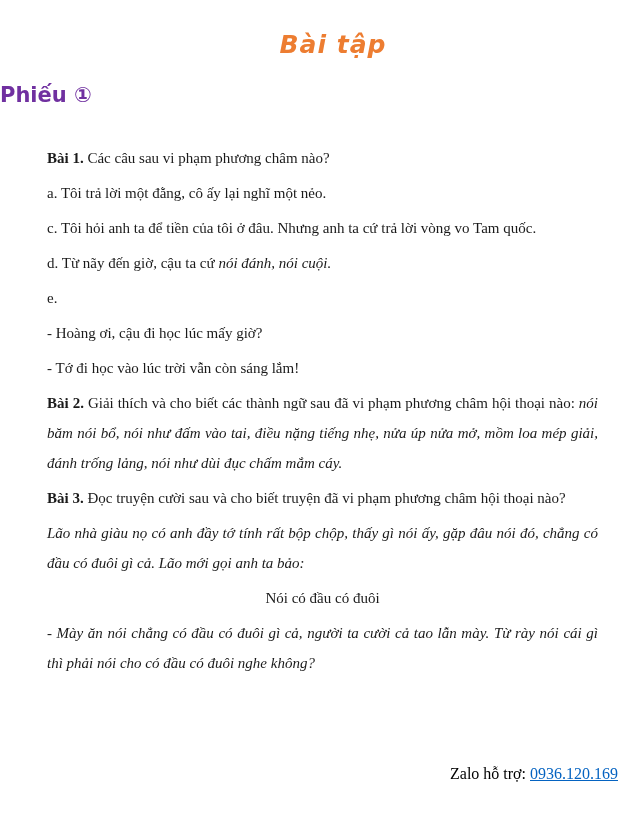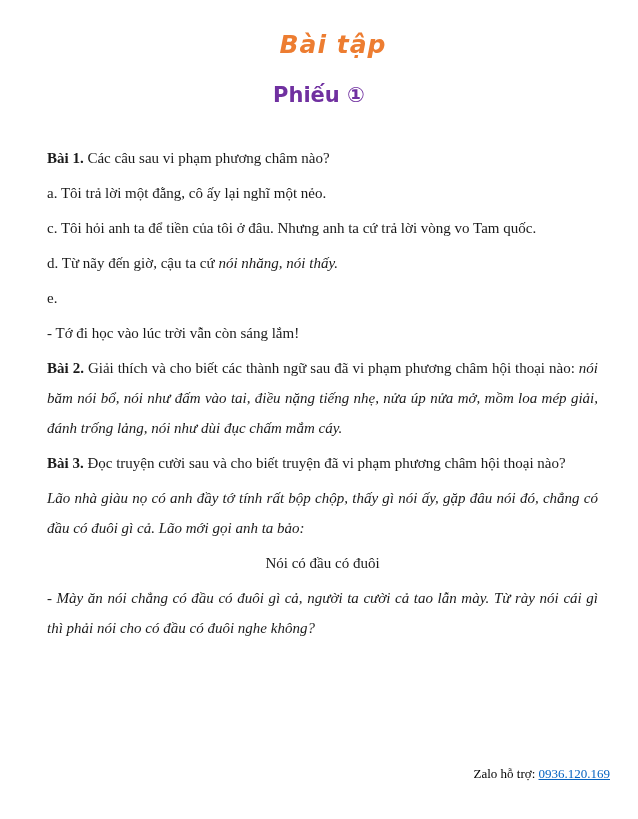--- a/index.html
+++ b/index.html
@@ -25,7 +25,6 @@
   }
   .doc-subtitle {
     margin: 24px 0 0 0;
-    text-align: center;
     font-family: "DejaVu Sans", sans-serif;
     font-weight: bold;
     font-size: 21px;

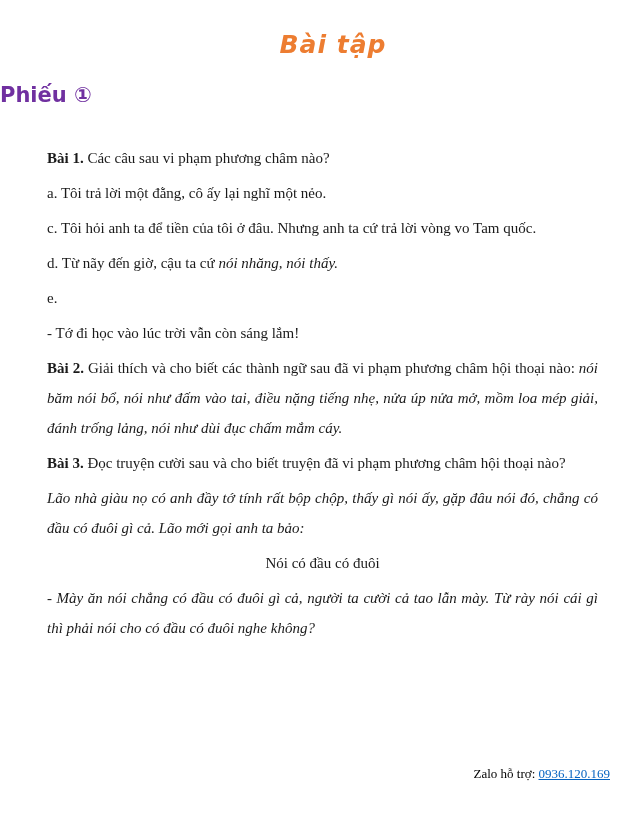--- a/index.html
+++ b/index.html
@@ -83,7 +83,7 @@
       <p class="para"><span class="bold">Bài 1.</span><span> Các câu sau vi phạm phương châm nào?</span></p>
       <p class="para"><span>a. Tôi trả lời một đằng, cô ấy lại nghĩ một nẻo.</span></p>
       <p class="para"><span>c. Tôi hỏi anh ta để tiền của tôi ở đâu. Nhưng anh ta cứ trả lời vòng vo Tam quốc.</span></p>
-      <p class="para"><span>d. Từ nãy đến giờ, cậu ta cứ </span><span class="italic">nói nhăng, nói thấy.</span></p>
+      <p class="para"><span>d. Từ nãy đến giờ, cậu ta cứ </span><span class="italic">nói đánh, nói cuội.</span></p>
       <p class="para"><span>e.</span></p>
       <p class="para"><span>- Tớ đi học vào lúc trời vẫn còn sáng lắm!</span></p>
       <p class="para"><span class="bold">Bài 2.</span><span> Giải thích và cho biết các thành ngữ sau đã vi phạm phương châm hội thoại nào: </span><span class="italic">nói băm nói bổ, nói như đấm vào tai, điều nặng tiếng nhẹ, nửa úp nửa mở, mồm loa mép giải, đánh trống lảng, nói như dùi đục chấm mắm cáy.</span></p>

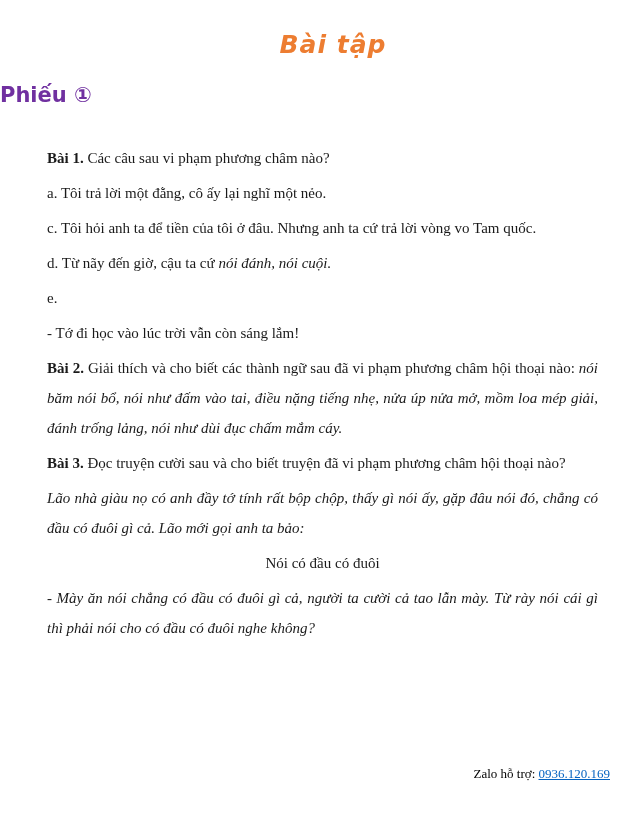--- a/index.html
+++ b/index.html
@@ -85,6 +85,7 @@
       <p class="para"><span>c. Tôi hỏi anh ta để tiền của tôi ở đâu. Nhưng anh ta cứ trả lời vòng vo Tam quốc.</span></p>
       <p class="para"><span>d. Từ nãy đến giờ, cậu ta cứ </span><span class="italic">nói đánh, nói cuội.</span></p>
       <p class="para"><span>e.</span></p>
+      <p class="para"><span>- Hoàng ơi, cậu đi học lúc mấy giờ?</span></p>
       <p class="para"><span>- Tớ đi học vào lúc trời vẫn còn sáng lắm!</span></p>
       <p class="para"><span class="bold">Bài 2.</span><span> Giải thích và cho biết các thành ngữ sau đã vi phạm phương châm hội thoại nào: </span><span class="italic">nói băm nói bổ, nói như đấm vào tai, điều nặng tiếng nhẹ, nửa úp nửa mở, mồm loa mép giải, đánh trống lảng, nói như dùi đục chấm mắm cáy.</span></p>
       <p class="para"><span class="bold">Bài 3.</span><span> Đọc truyện cười sau và cho biết truyện đã vi phạm phương châm hội thoại nào?</span></p>

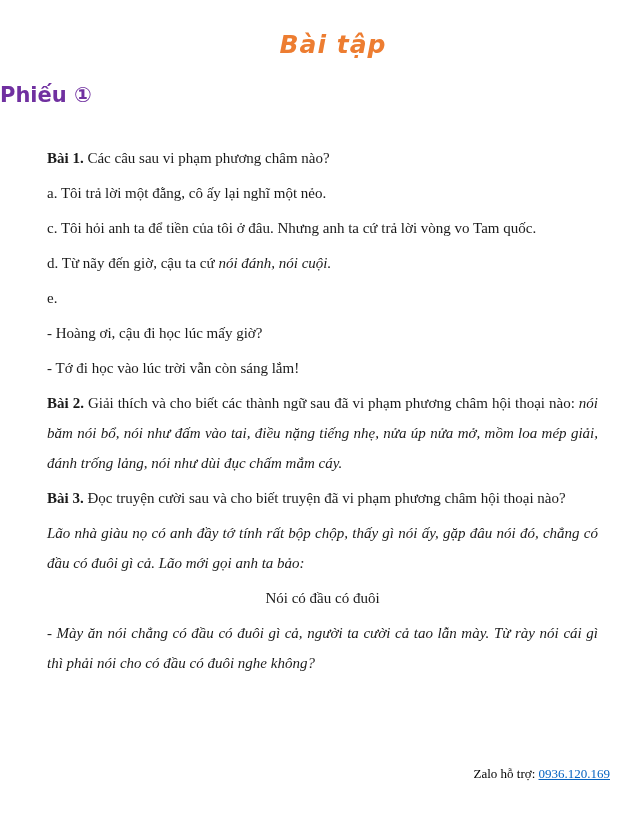--- a/index.html
+++ b/index.html
@@ -57,10 +57,10 @@
   .footer-logo .vn { font-size: 17px; }
   .footer-support {
     position: absolute;
-    right: 28px;
+    right: 20px;
     bottom: 36px;
     font-family: "Liberation Serif", serif;
-    font-size: 13px;
+    font-size: 16px;
     line-height: 18px;
     color: #000;
   }

